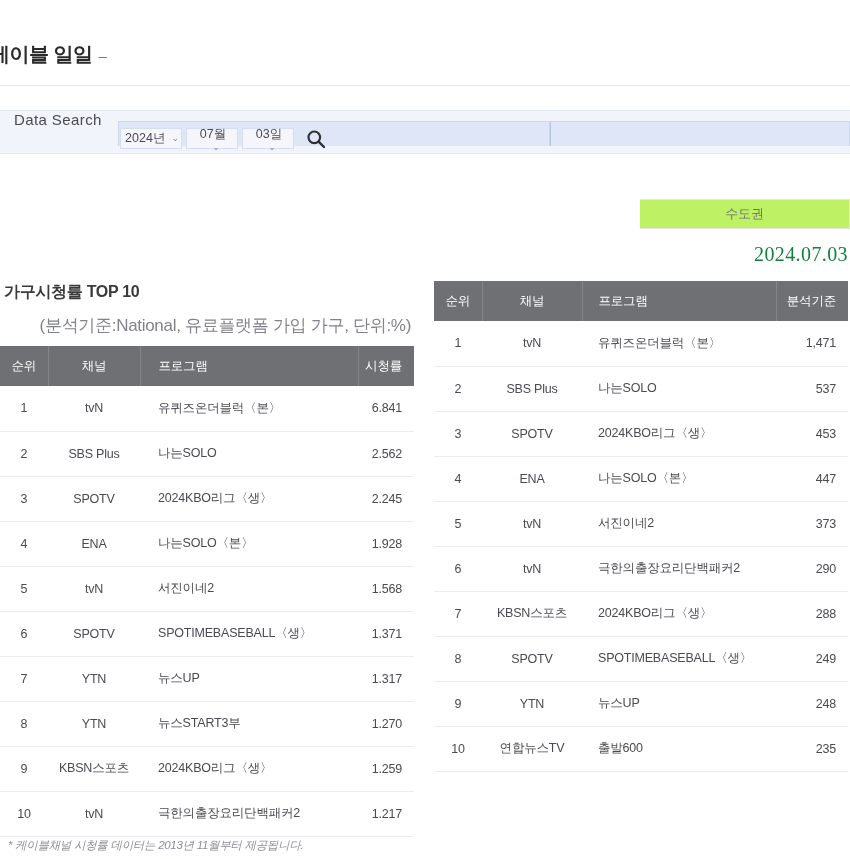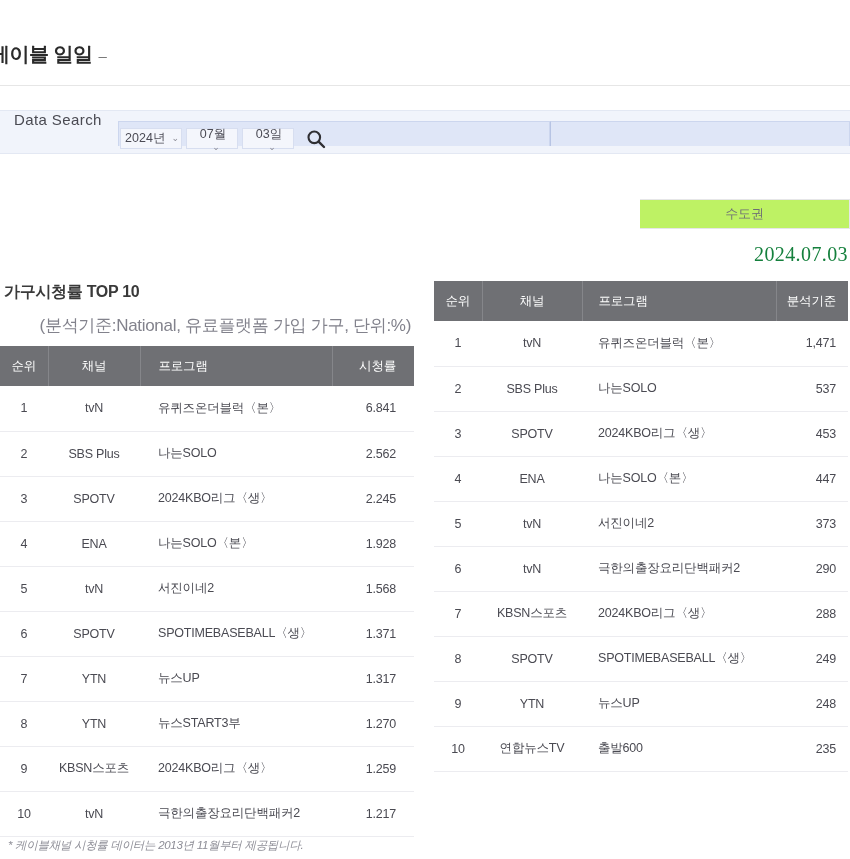--- a/index.html
+++ b/index.html
@@ -241,7 +241,7 @@
   .col-rank { width: 48px; text-align: center; color: #5a5a62; }
   .col-ch   { width: 92px; text-align: center; }
   .col-prog { text-align: left; padding-left: 16px; }
-  .col-val  { width: 82px; text-align: right; padding-right: 18px;
+  .col-val  { width: 56px; text-align: right; padding-right: 12px;
               color: #7a57c4; font-weight: 400; }
 
   .panel-left  .col-prog { padding-left: 18px; }

